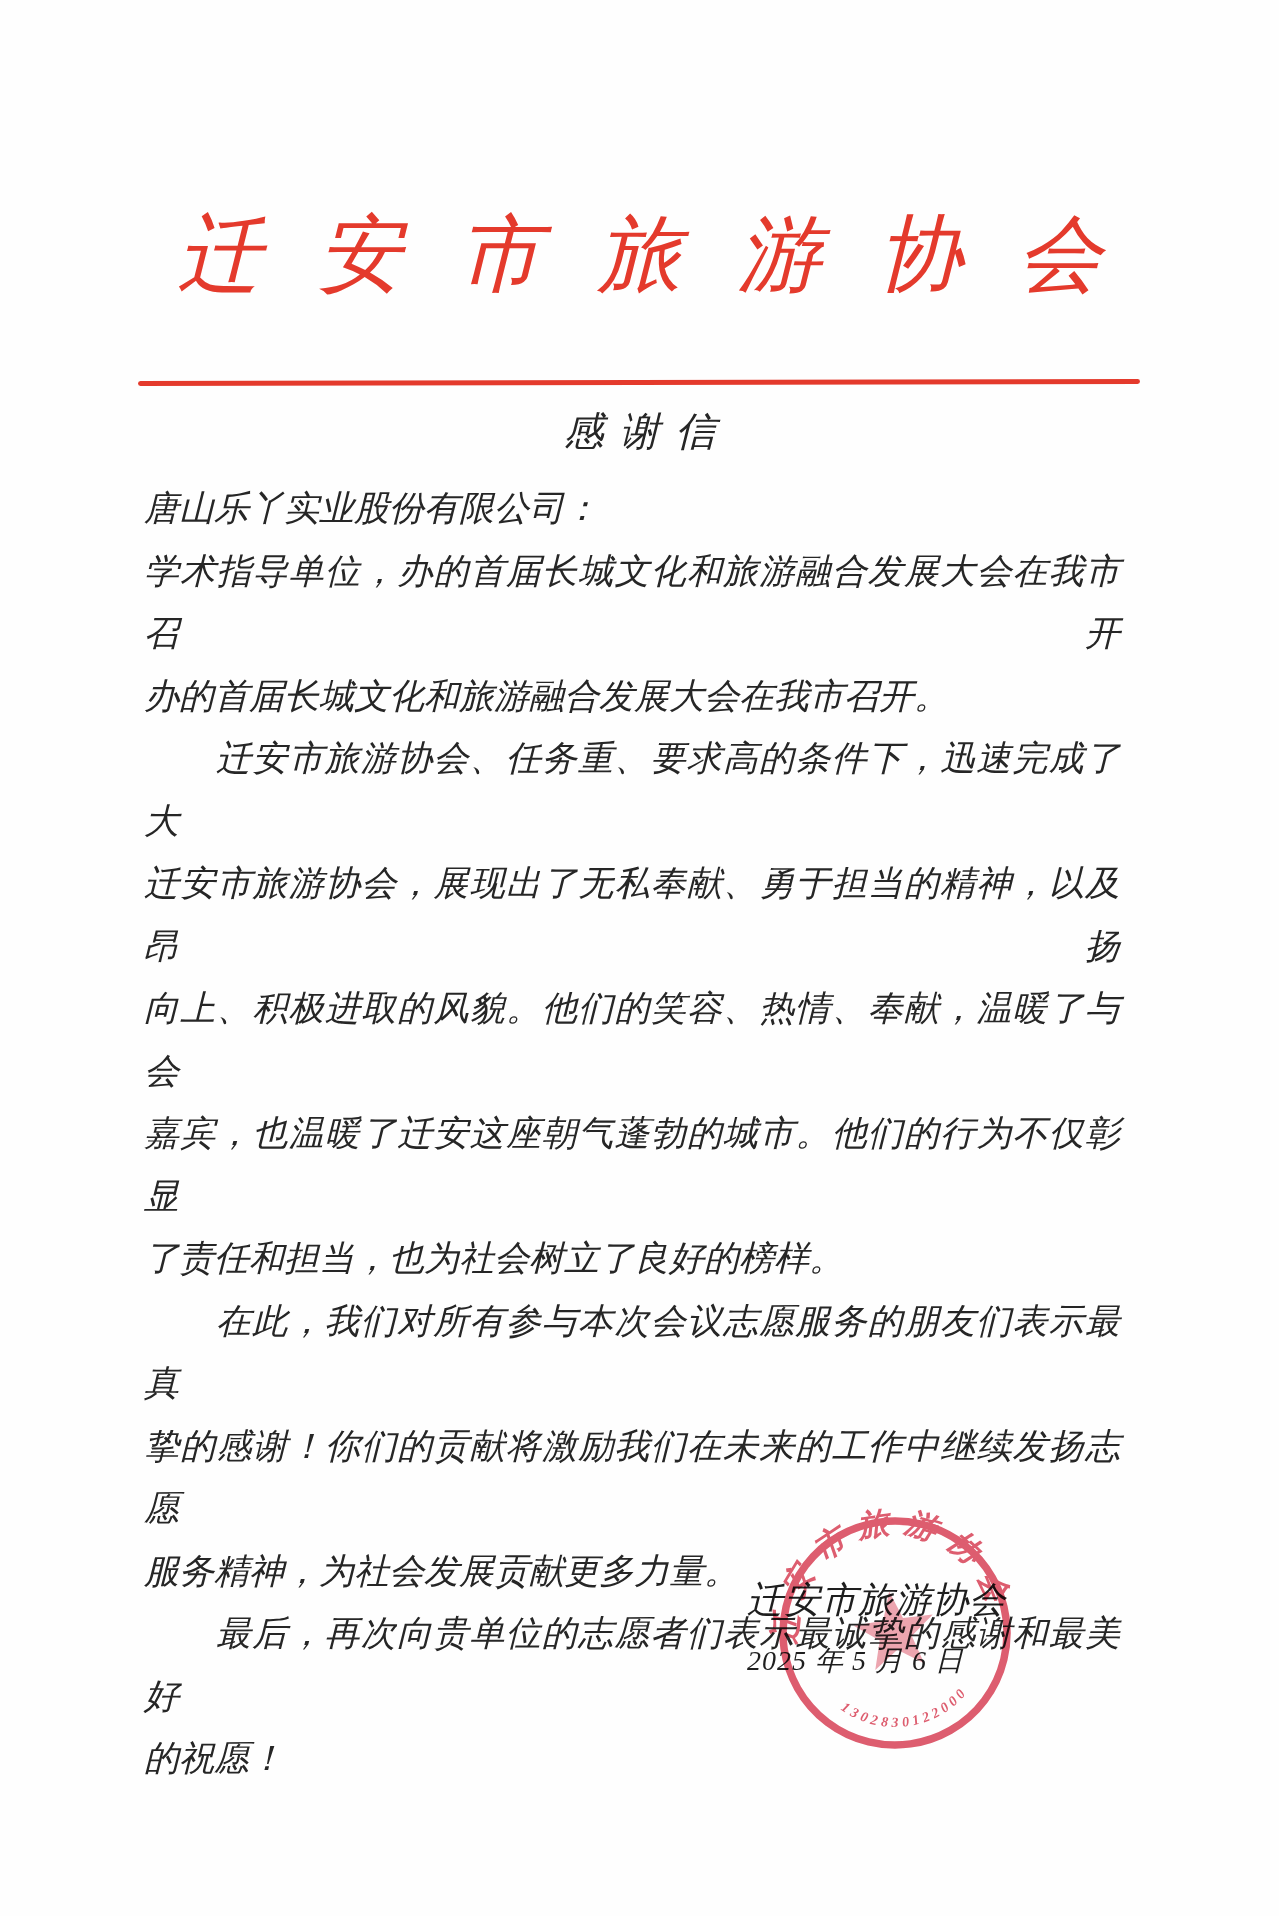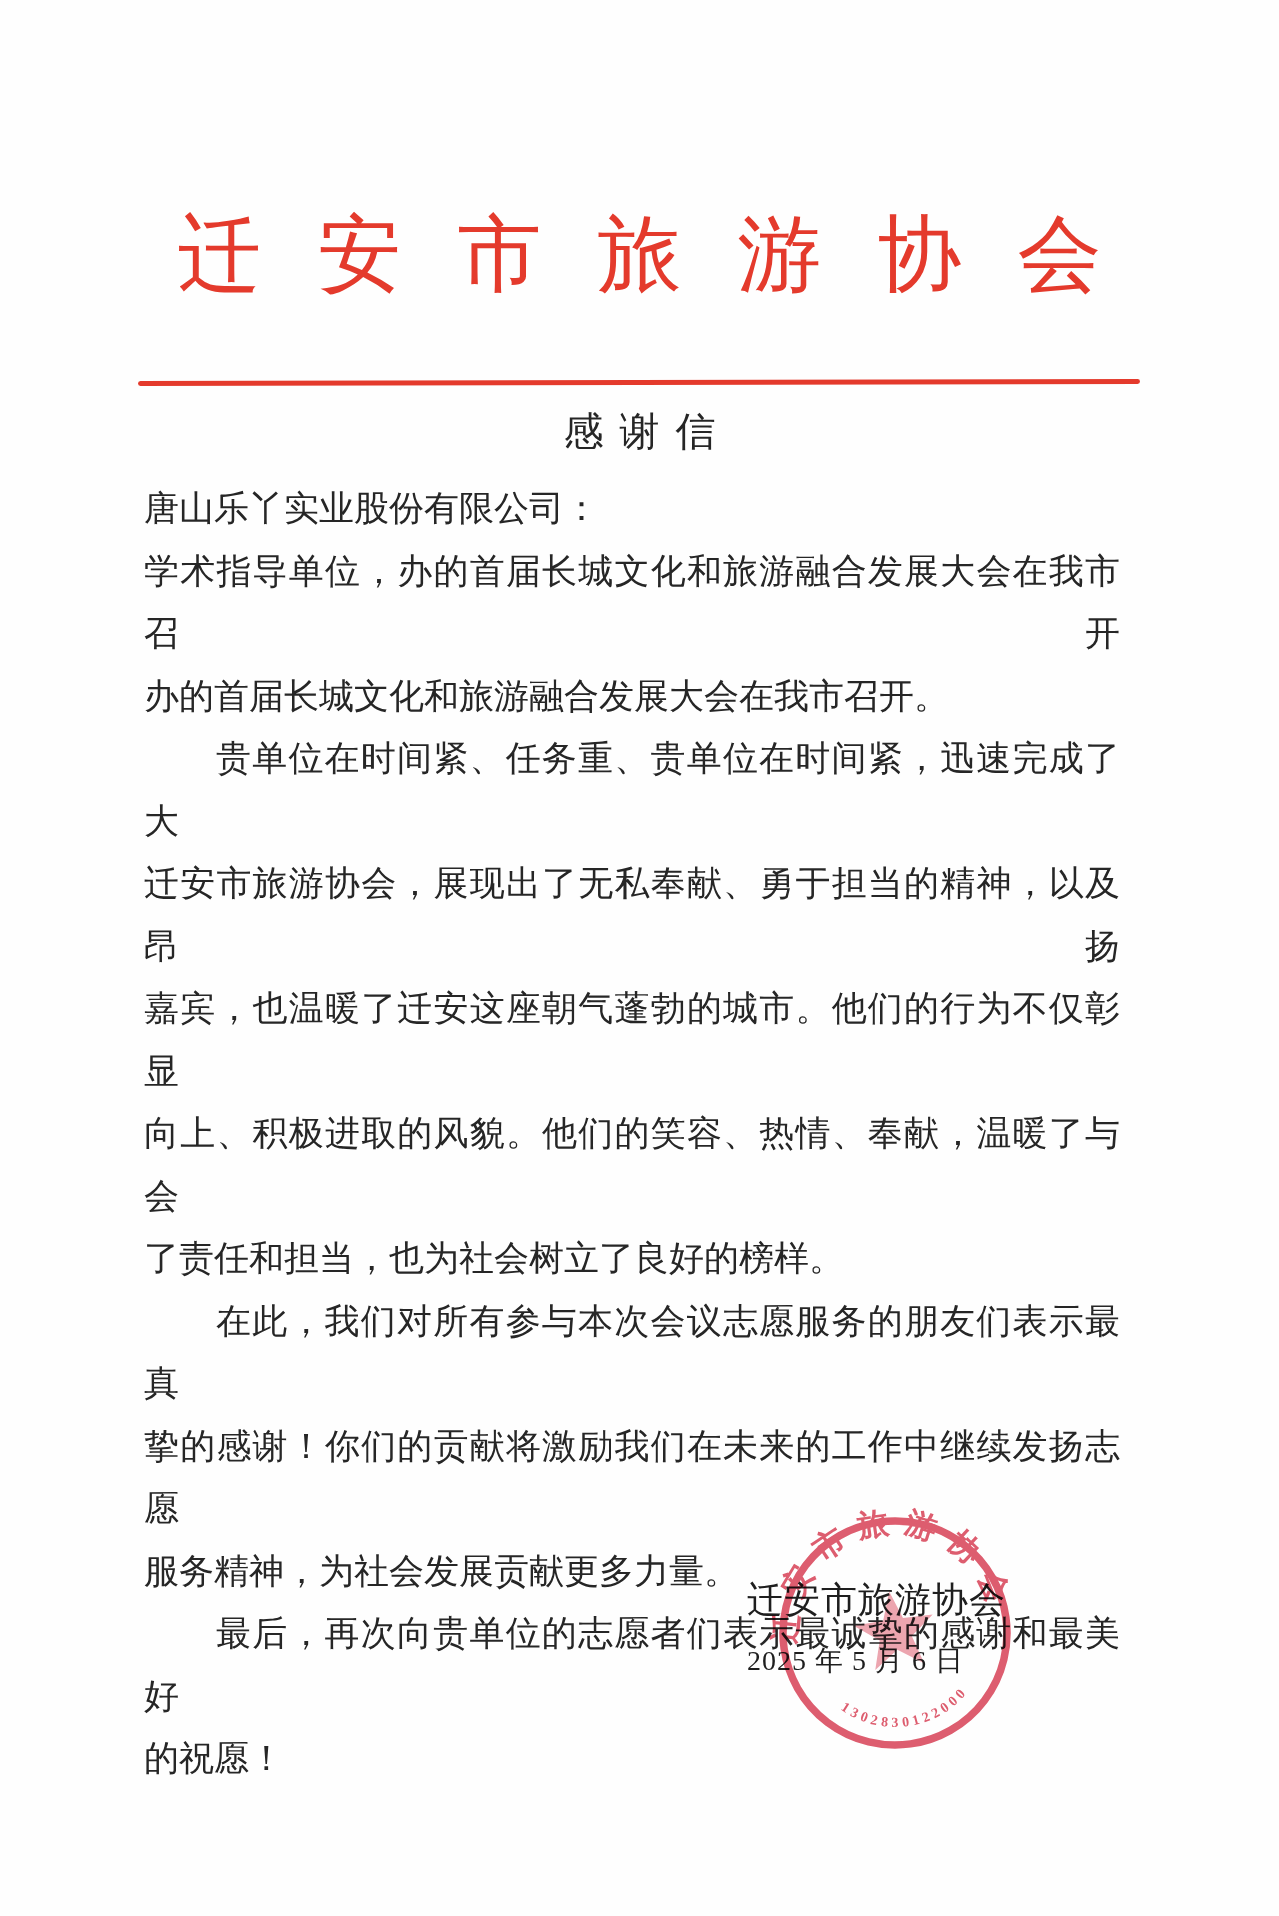--- a/index.html
+++ b/index.html
@@ -17,7 +17,7 @@
     color:var(--ink);
     overflow:hidden;
   }
-  .letter{position:absolute;inset:0;}
+  .letter{position:absolute;inset:0;font-style:italic;}
   .org-title{
     position:absolute;
     top:198px;left:0;width:100%;

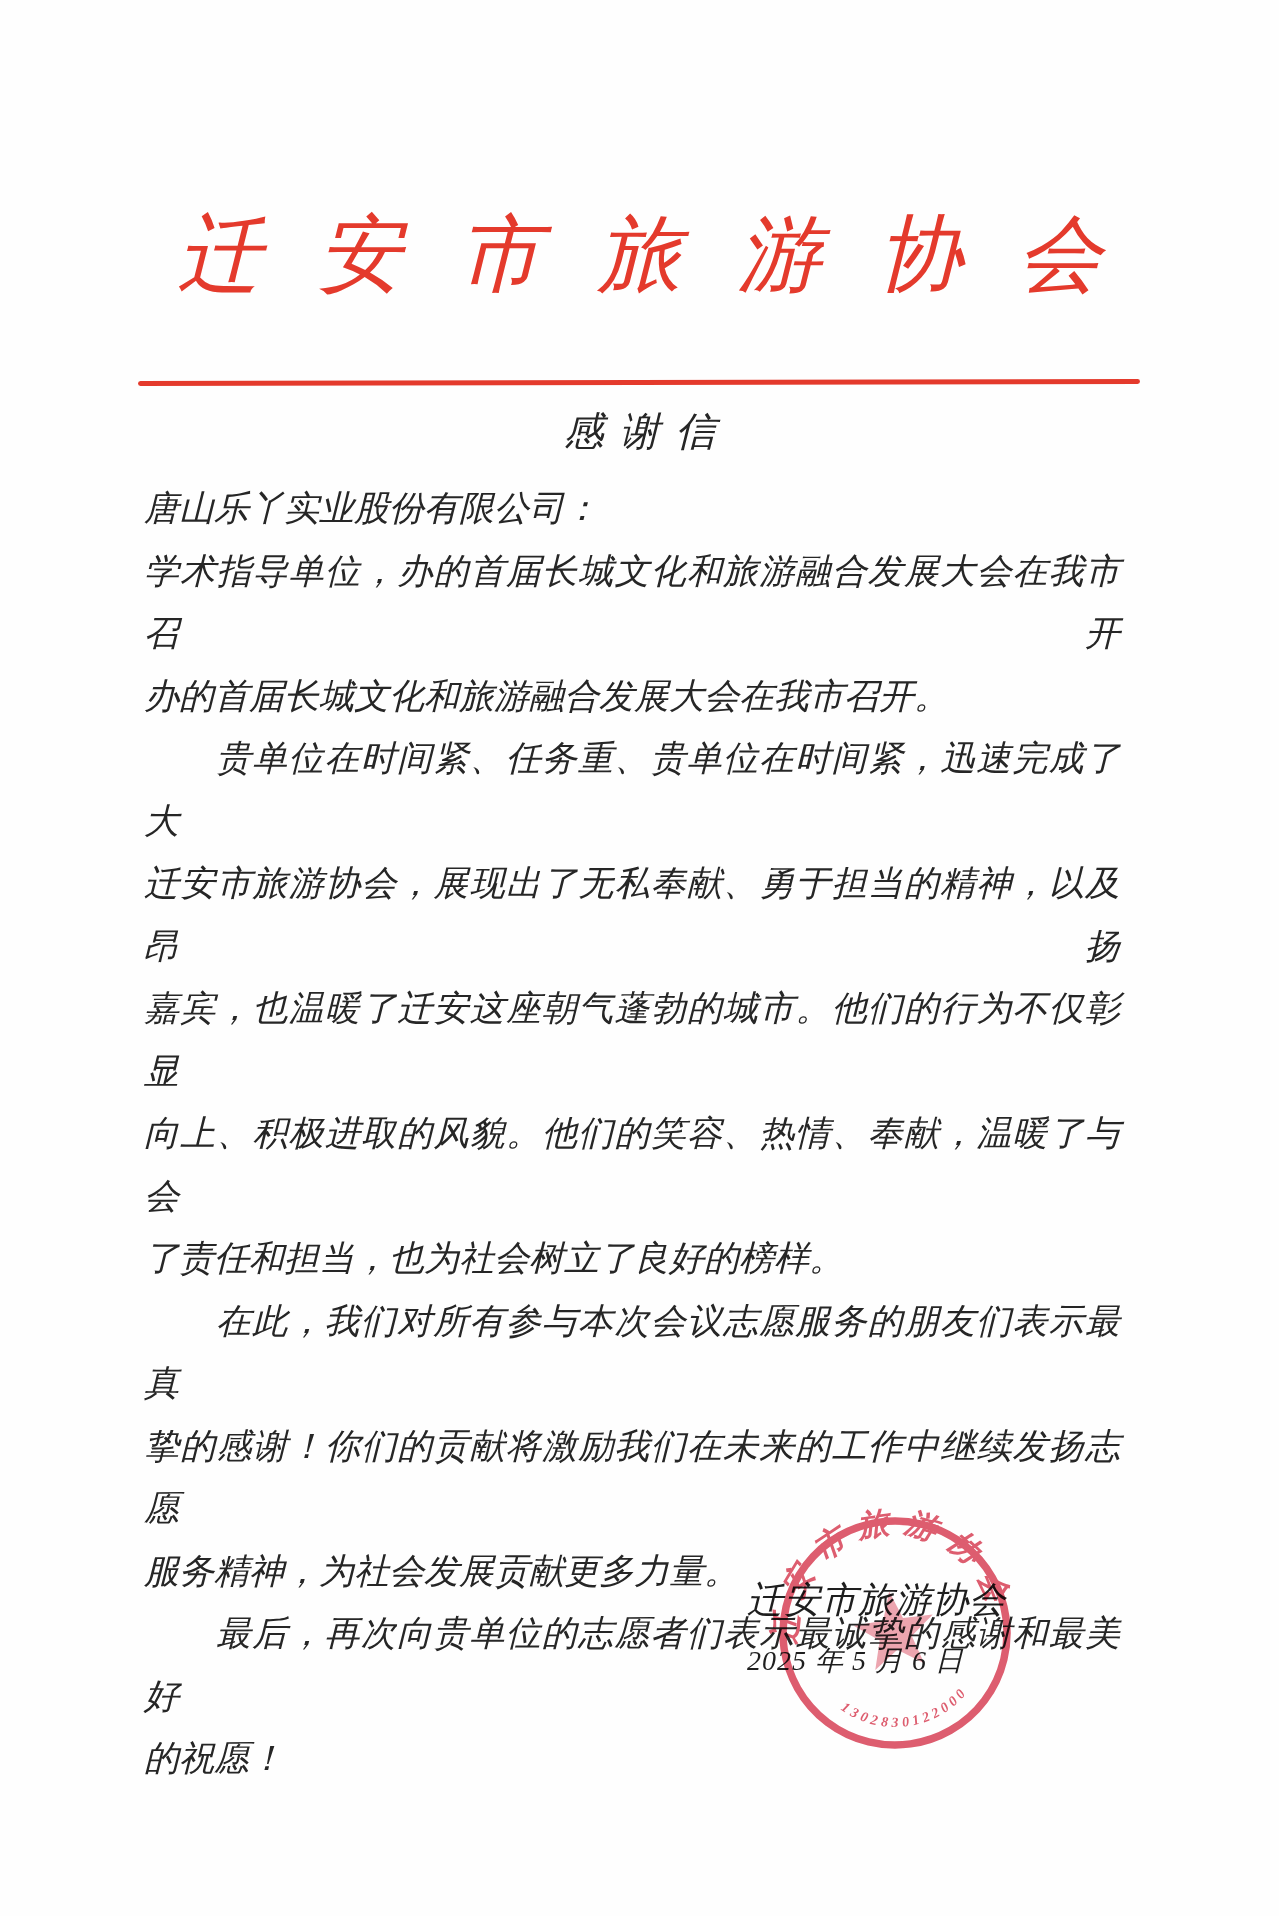--- a/index.html
+++ b/index.html
@@ -110,7 +110,7 @@
   <div class="line">唐山乐丫实业股份有限公司：</div>
       <div class="line justify">学术指导单位，办的首届长城文化和旅游融合发展大会在我市召开</div>
       <div class="line">办的首届长城文化和旅游融合发展大会在我市召开。</div>
-      <div class="line indent justify">贵单位在时间紧、任务重、贵单位在时间紧，迅速完成了大</div>
+      <div class="line indent justify">迁安市旅游协会、任务重、要求高的条件下，迅速完成了大</div>
       <div class="line justify">迁安市旅游协会，展现出了无私奉献、勇于担当的精神，以及昂扬</div>
       <div class="line justify">嘉宾，也温暖了迁安这座朝气蓬勃的城市。他们的行为不仅彰显</div>
       <div class="line justify">向上、积极进取的风貌。他们的笑容、热情、奉献，温暖了与会</div>

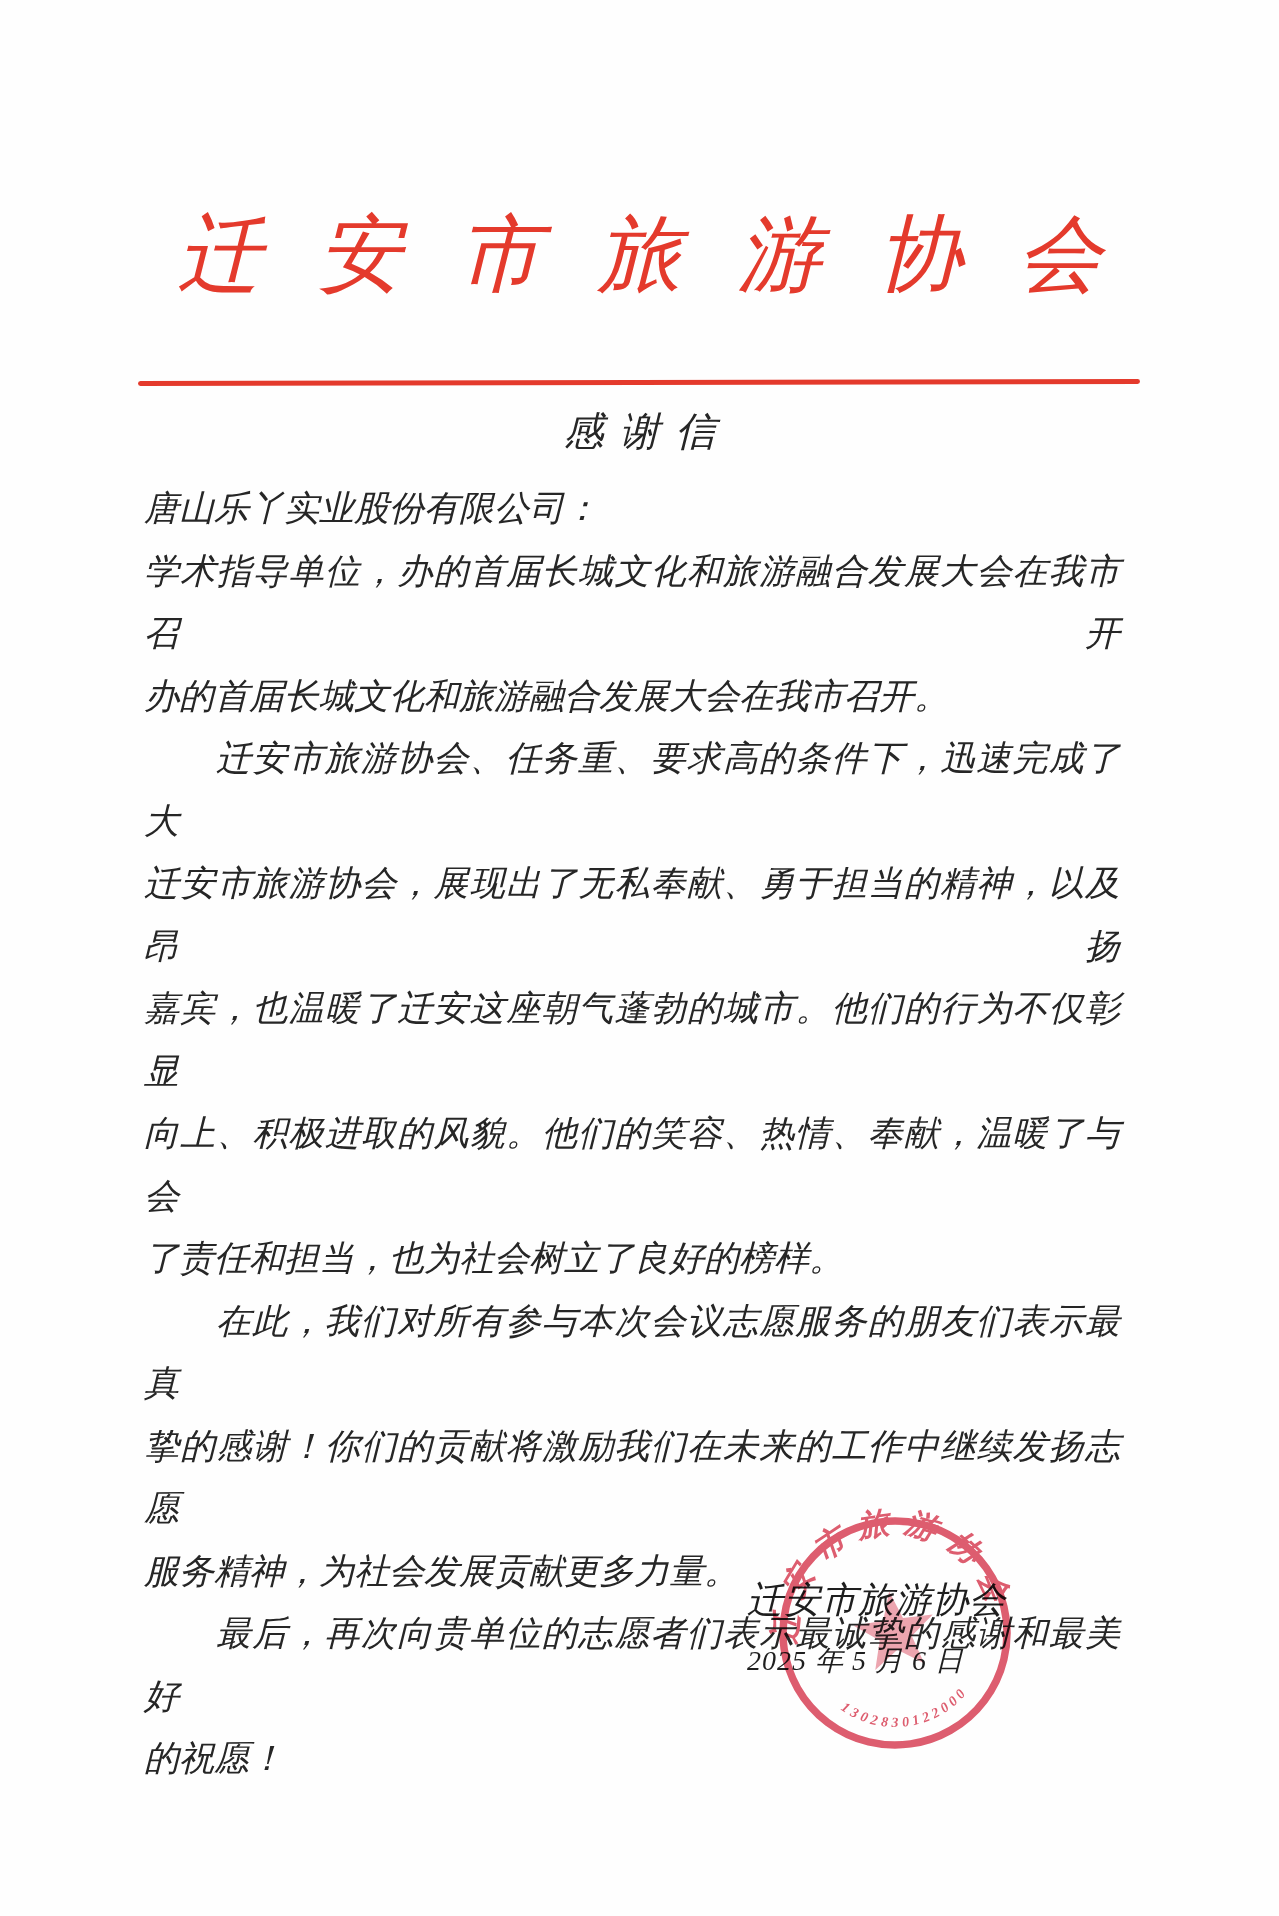--- a/index.html
+++ b/index.html
@@ -112,8 +112,8 @@
       <div class="line">办的首届长城文化和旅游融合发展大会在我市召开。</div>
       <div class="line indent justify">迁安市旅游协会、任务重、要求高的条件下，迅速完成了大</div>
       <div class="line justify">迁安市旅游协会，展现出了无私奉献、勇于担当的精神，以及昂扬</div>
+      <div class="line justify">向上、积极进取的风貌。他们的笑容、热情、奉献，温暖了与会</div>
       <div class="line justify">嘉宾，也温暖了迁安这座朝气蓬勃的城市。他们的行为不仅彰显</div>
-      <div class="line justify">向上、积极进取的风貌。他们的笑容、热情、奉献，温暖了与会</div>
       <div class="line">了责任和担当，也为社会树立了良好的榜样。</div>
       <div class="line indent justify">在此，我们对所有参与本次会议志愿服务的朋友们表示最真</div>
       <div class="line justify">挚的感谢！你们的贡献将激励我们在未来的工作中继续发扬志愿</div>

